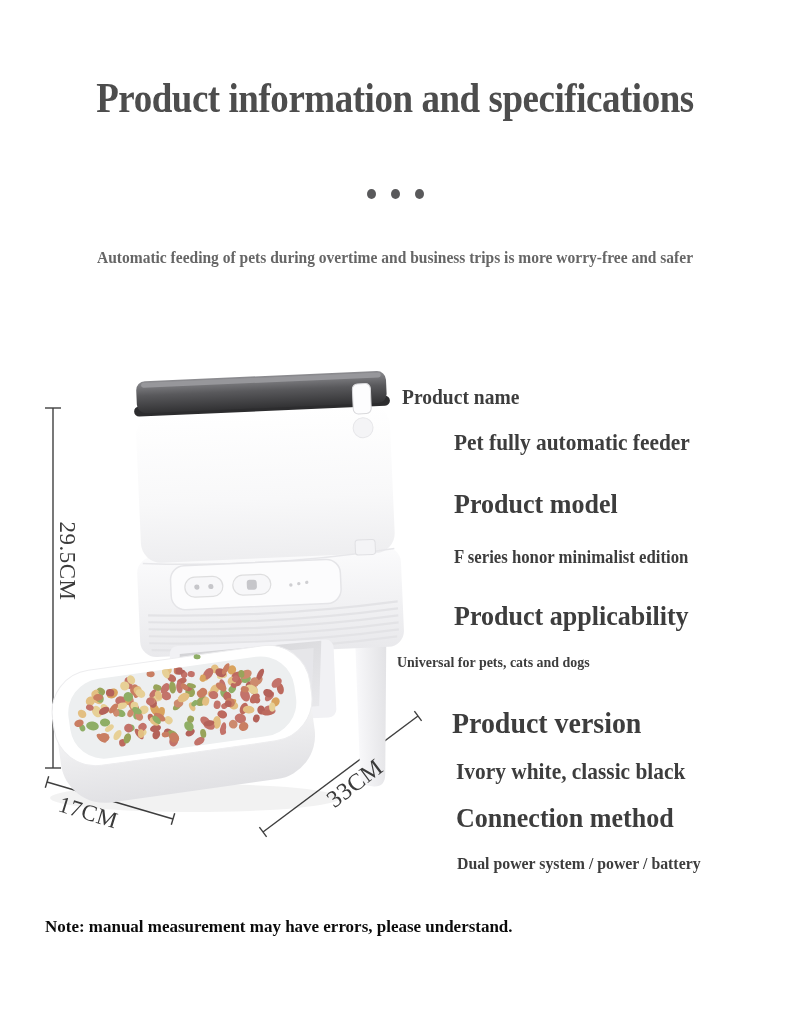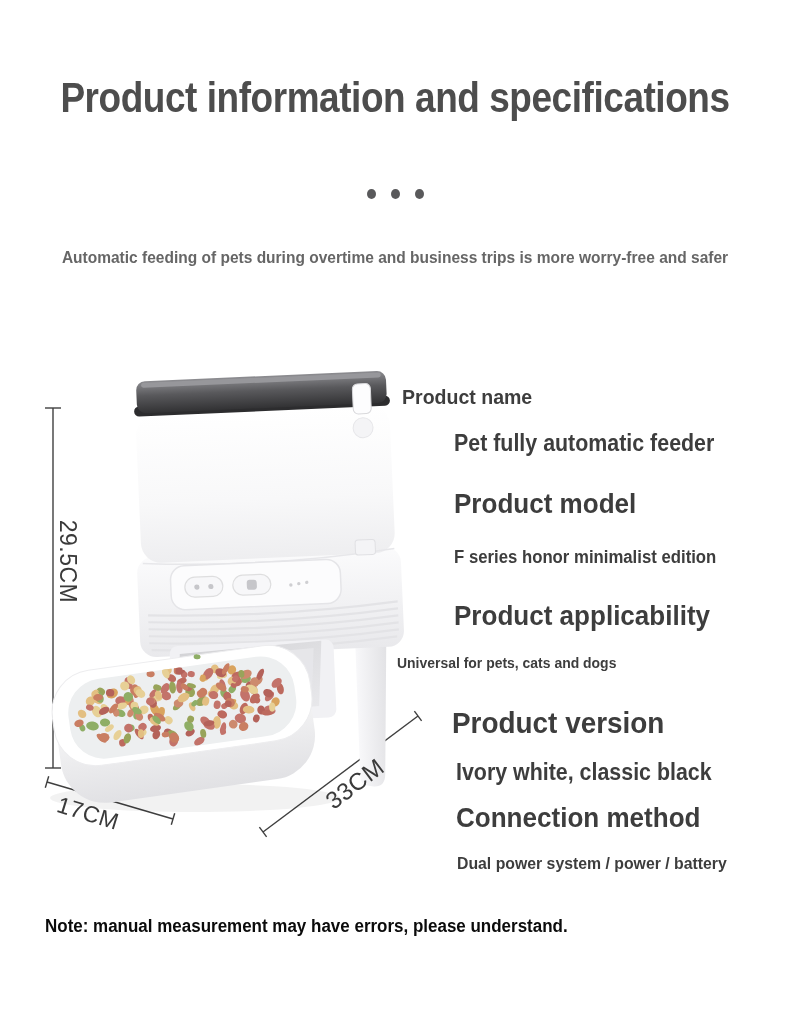--- a/index.html
+++ b/index.html
@@ -5,7 +5,7 @@
   html,body{margin:0;padding:0;background:#ffffff;}
   body{width:790px;height:1034px;position:relative;overflow:hidden;
        font-family:"Liberation Sans",sans-serif;}
-  .page{position:absolute;inset:0;}
+  .page{position:absolute;inset:0;font-family:Liberation Serif, serif;}
 
   .title{position:absolute;top:74px;left:0;width:790px;margin:0;text-align:center;
          font-size:42px;font-weight:700;color:#4d4d4d;white-space:nowrap;

